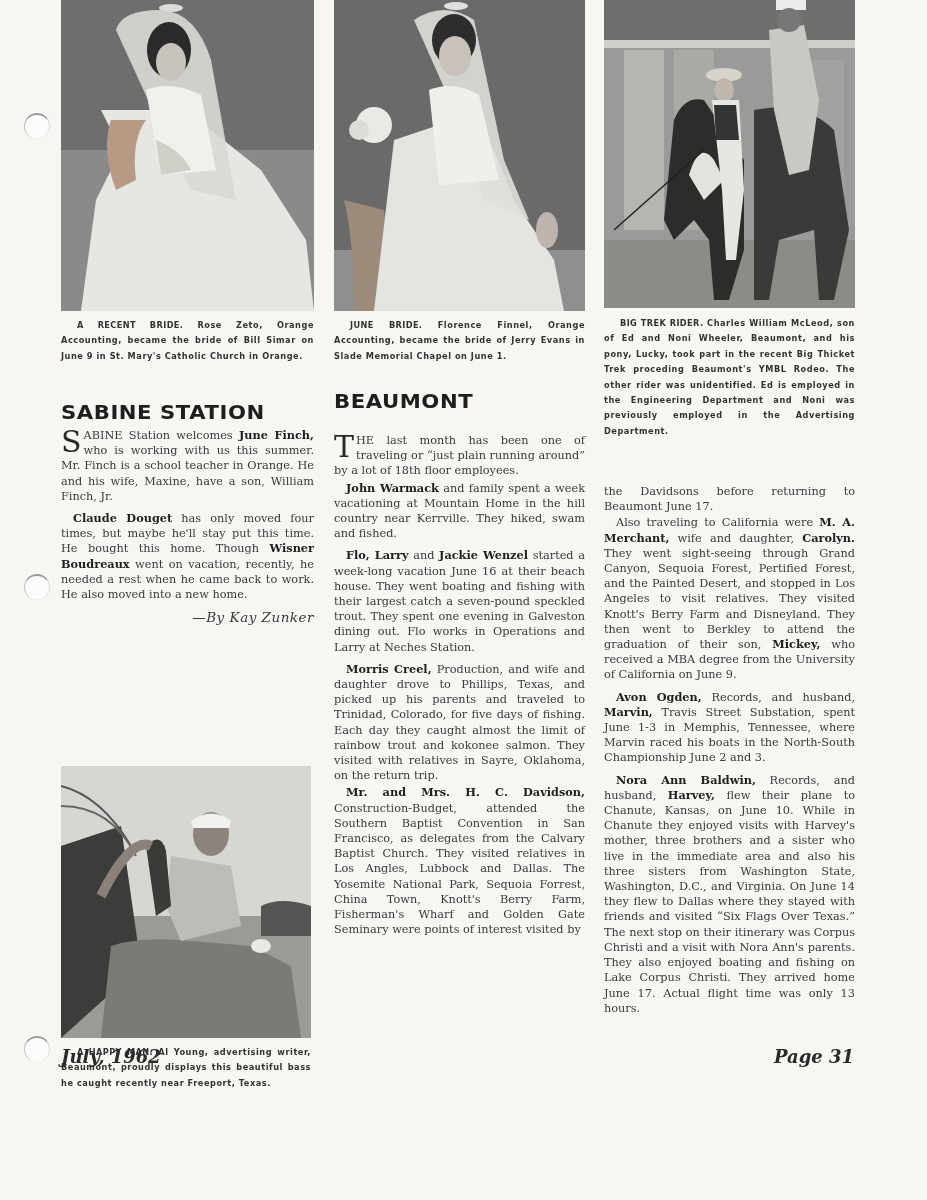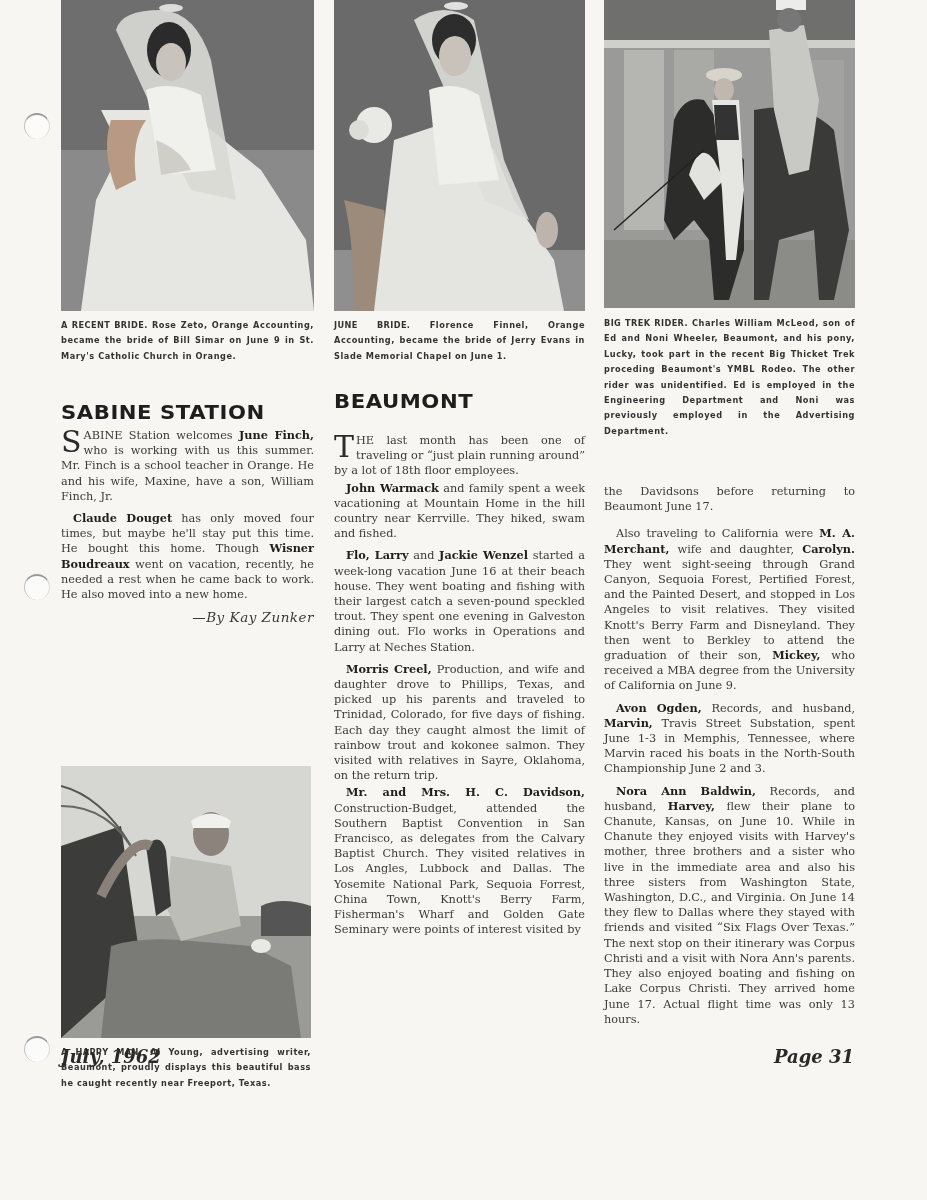--- a/index.html
+++ b/index.html
@@ -29,7 +29,7 @@
     color: #333;
     text-align: justify;
   }
-  .caption .lead { letter-spacing: 0.4px; }
+  .caption .lead { letter-spacing: 0.4px; margin-left: 16px; }
   .heading {
     position: absolute;
     font-family: "DejaVu Sans", sans-serif;

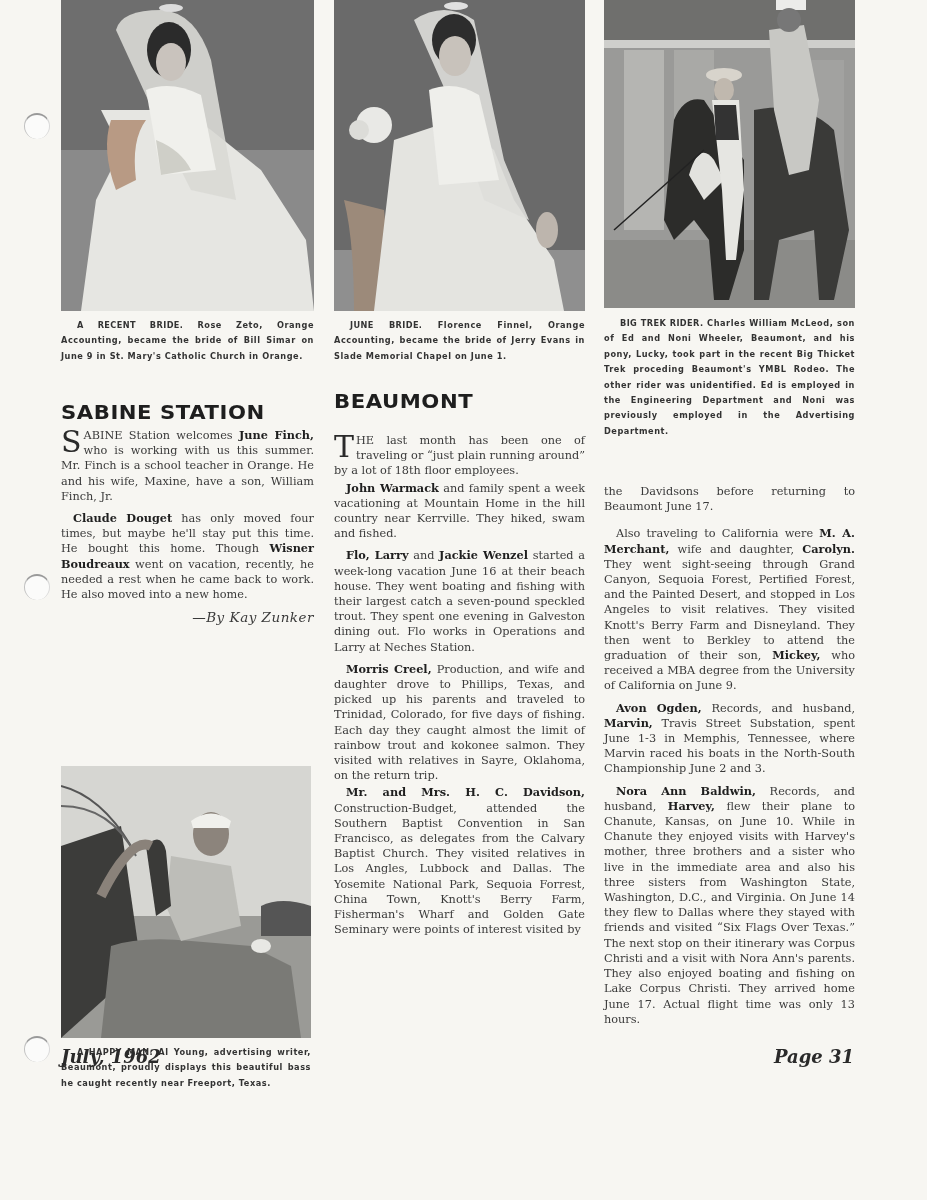--- a/index.html
+++ b/index.html
@@ -194,7 +194,7 @@
 </div>
 
 <div class="col" style="left:604px; top:484px; width:251px;">
-  <p class="cont" style="margin-bottom:12px;">the Davidsons before returning to Beaumont June 17.</p>
+  <p class="cont" style="margin-bottom:1px;">the Davidsons before returning to Beaumont June 17.</p>
   <p>
     <span>Also traveling to California were </span><b>M. A. Merchant,</b><span> wife and daughter, </span><b>Carolyn.</b><span> They went sight-seeing through Grand Canyon, Sequoia Forest, Pertified Forest, and the Painted Desert, and stopped in Los Angeles to visit relatives. They visited Knott's Berry Farm and Disneyland. They then went to Berkley to attend the graduation of their son, </span><b>Mickey,</b><span> who received a MBA degree from the University of California on June 9.</span>
   </p>

